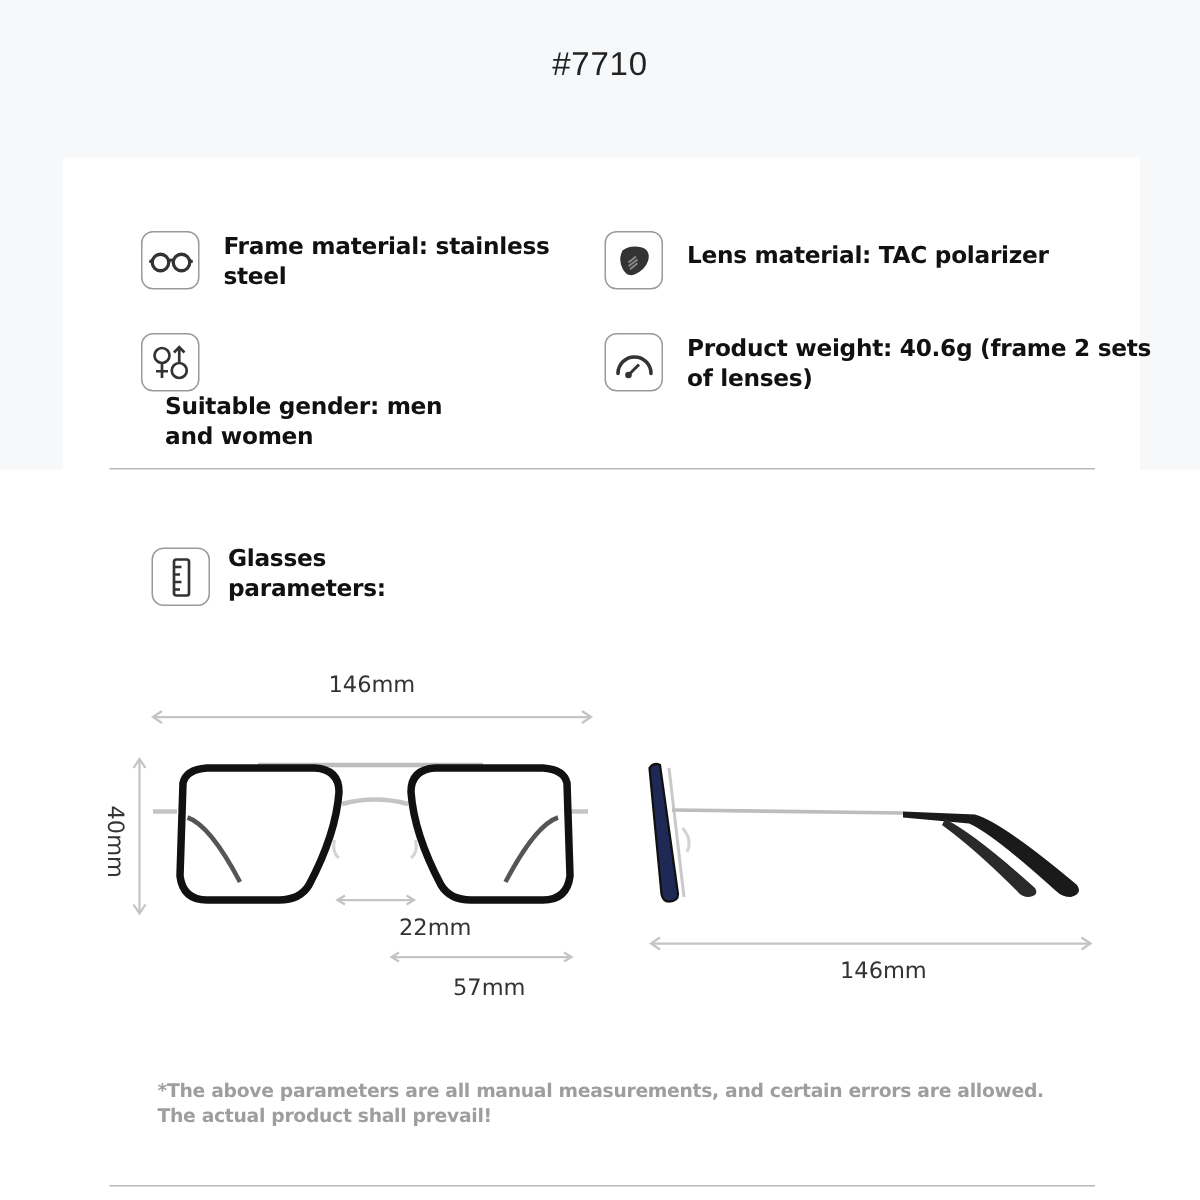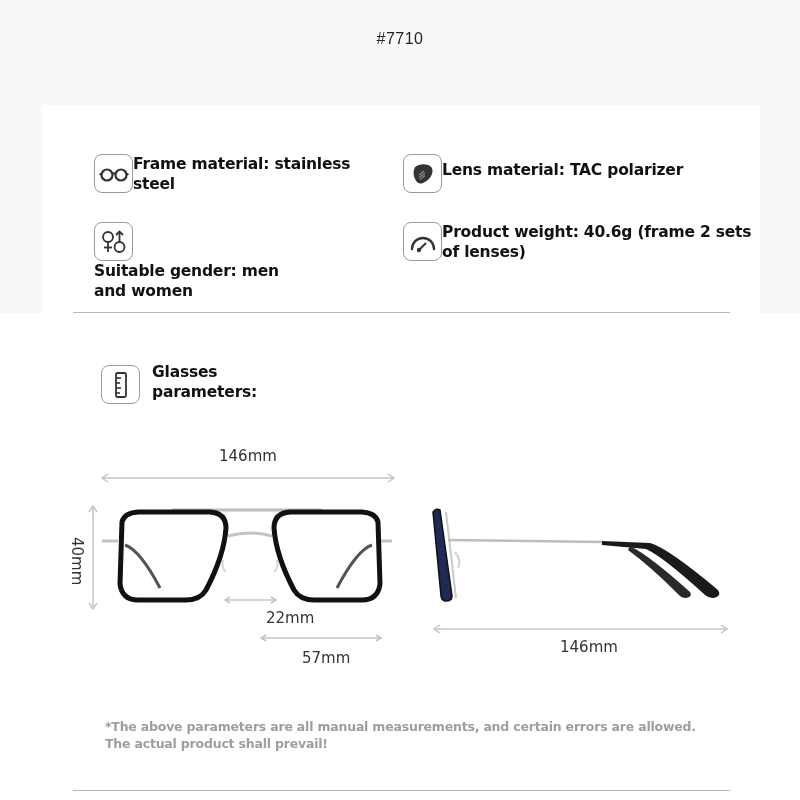--- a/index.html
+++ b/index.html
@@ -8,7 +8,7 @@
 
     .top-bg { position: absolute; left: 0; top: 0; width: 800px; height: 313px; background: #f6f8fa; }
     .model-title { position: absolute; left: 0; top: 30px; width: 800px; text-align: center;
-      font-family: "Liberation Sans", sans-serif; font-size: 16px; color: #222; letter-spacing: 0.5px; }
+      font-family: "Liberation Sans", sans-serif; font-size: 22px; color: #222; letter-spacing: 0.5px; }
 
     .spec-card { position: absolute; left: 42px; top: 105px; width: 718px; height: 210px; background: #ffffff; }
 

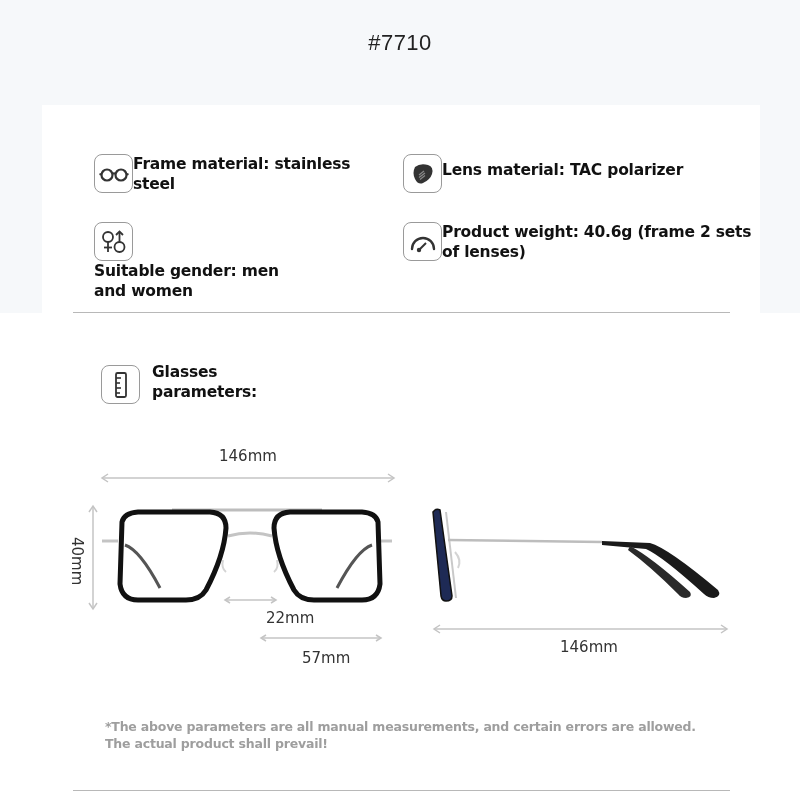--- a/index.html
+++ b/index.html
@@ -16,7 +16,7 @@
     .icon-box { width: 39px; height: 39px; border: 1.5px solid #9a9a9a; border-radius: 8px; background: #fff;
       display: flex; align-items: center; justify-content: center; flex-shrink: 0; }
     .icon-box svg { display: block; }
-    .spec-text { margin-left: 0; font-weight: bold; font-size: 15.5px; line-height: 20px; color: #111;
+    .spec-text { margin-left: 16px; font-weight: bold; font-size: 15.5px; line-height: 20px; color: #111;
       font-family: "DejaVu Sans", sans-serif; letter-spacing: -0.2px; }
 
     .divider { position: absolute; left: 73px; width: 657px; height: 1px; background: #b8b8b8; }

